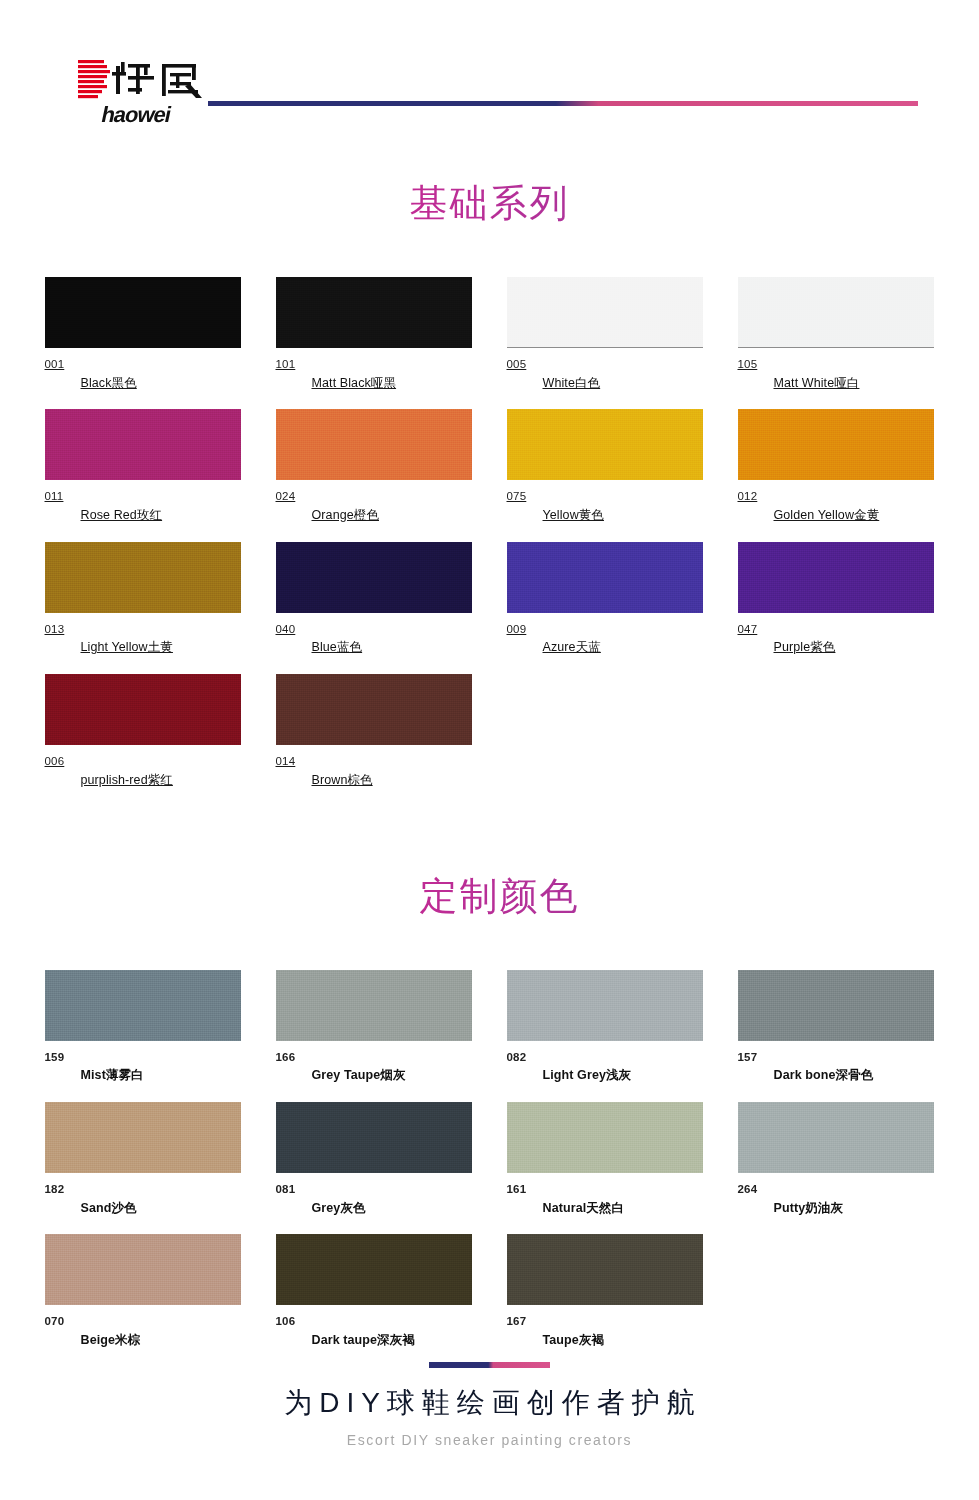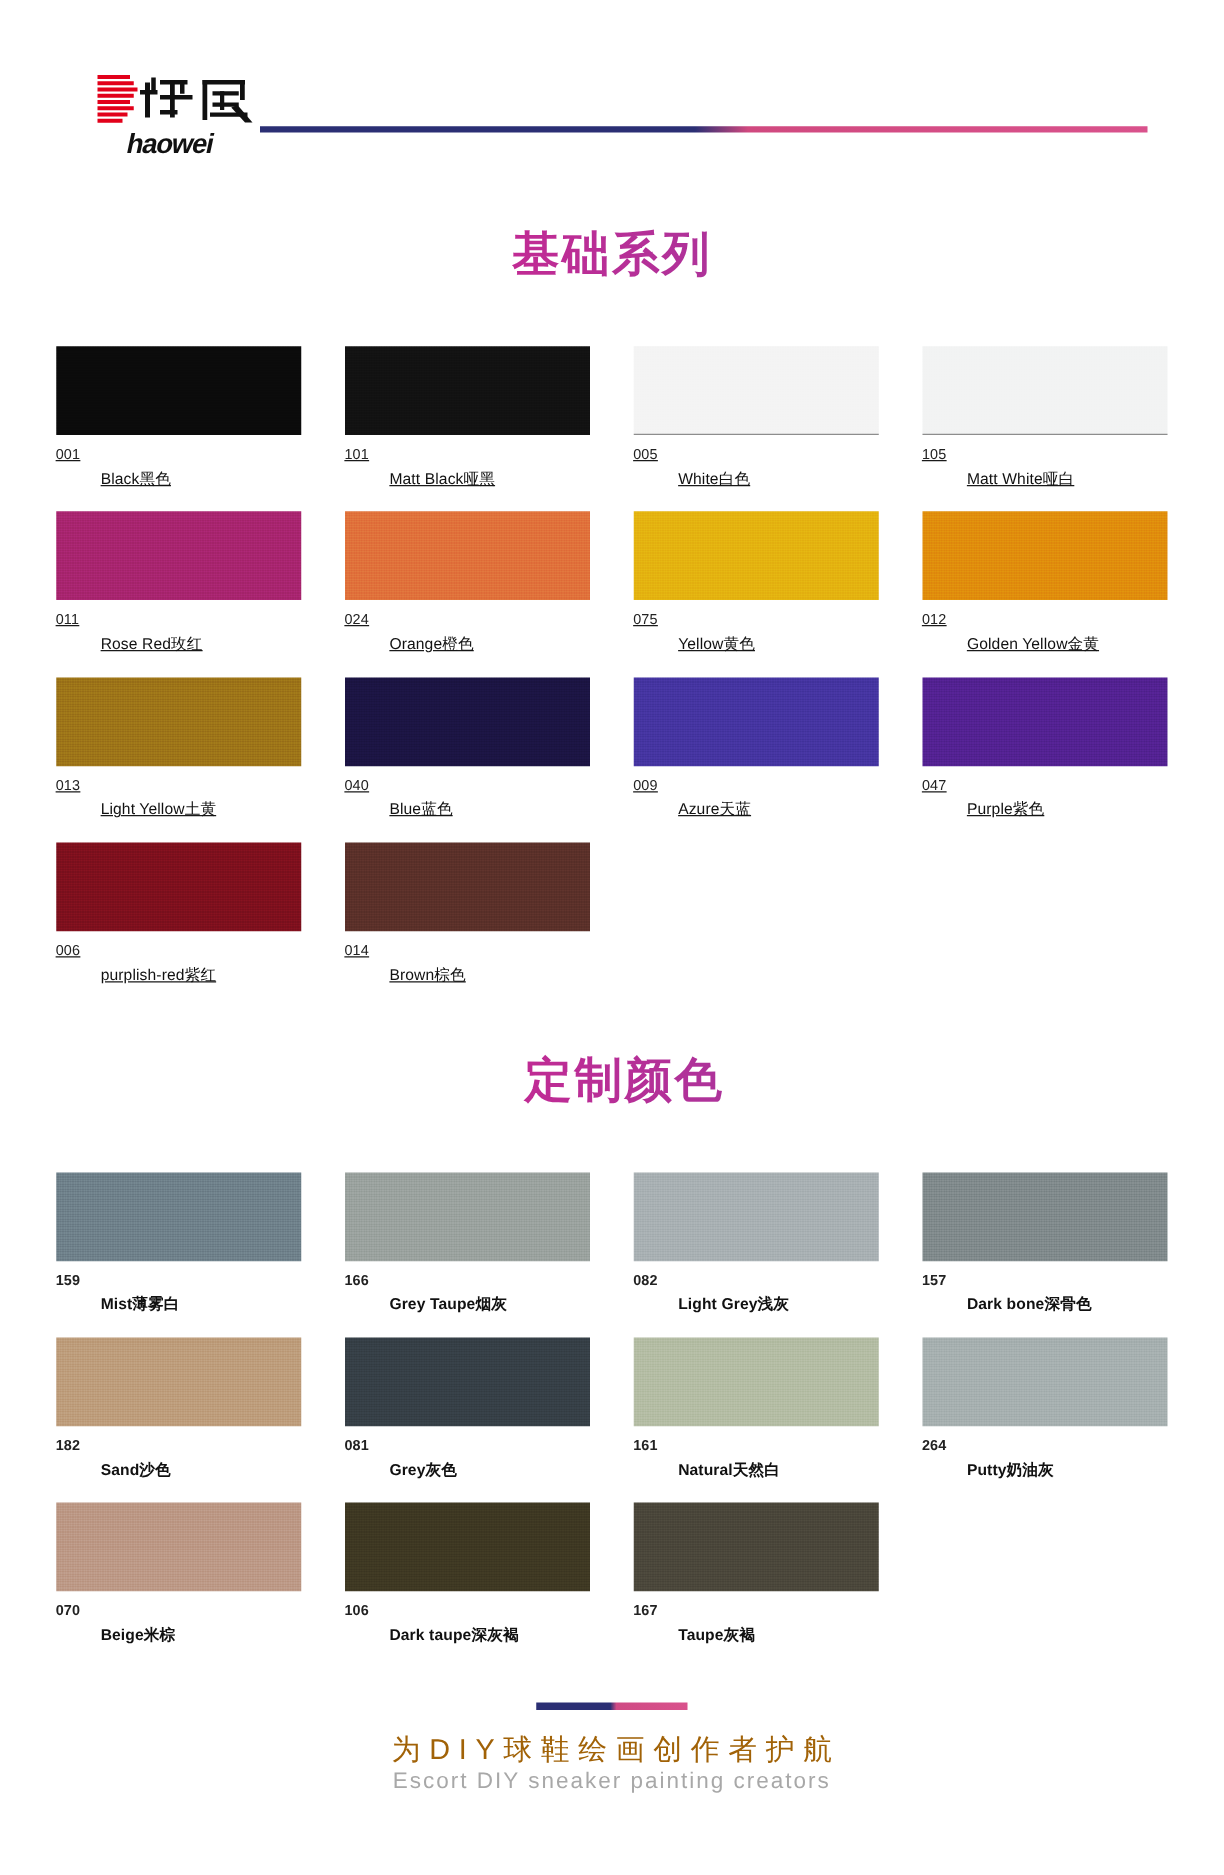--- a/index.html
+++ b/index.html
@@ -47,7 +47,7 @@
   .section-title {
     text-align: center;
     font-size: 38px;
-    font-weight: bold;
+    font-weight: normal;
     letter-spacing: 2px;
     margin: 0;
     background: linear-gradient(to right, #d6208f 0%, #c32a93 40%, #9b3aa0 75%, #7b3fa3 100%);

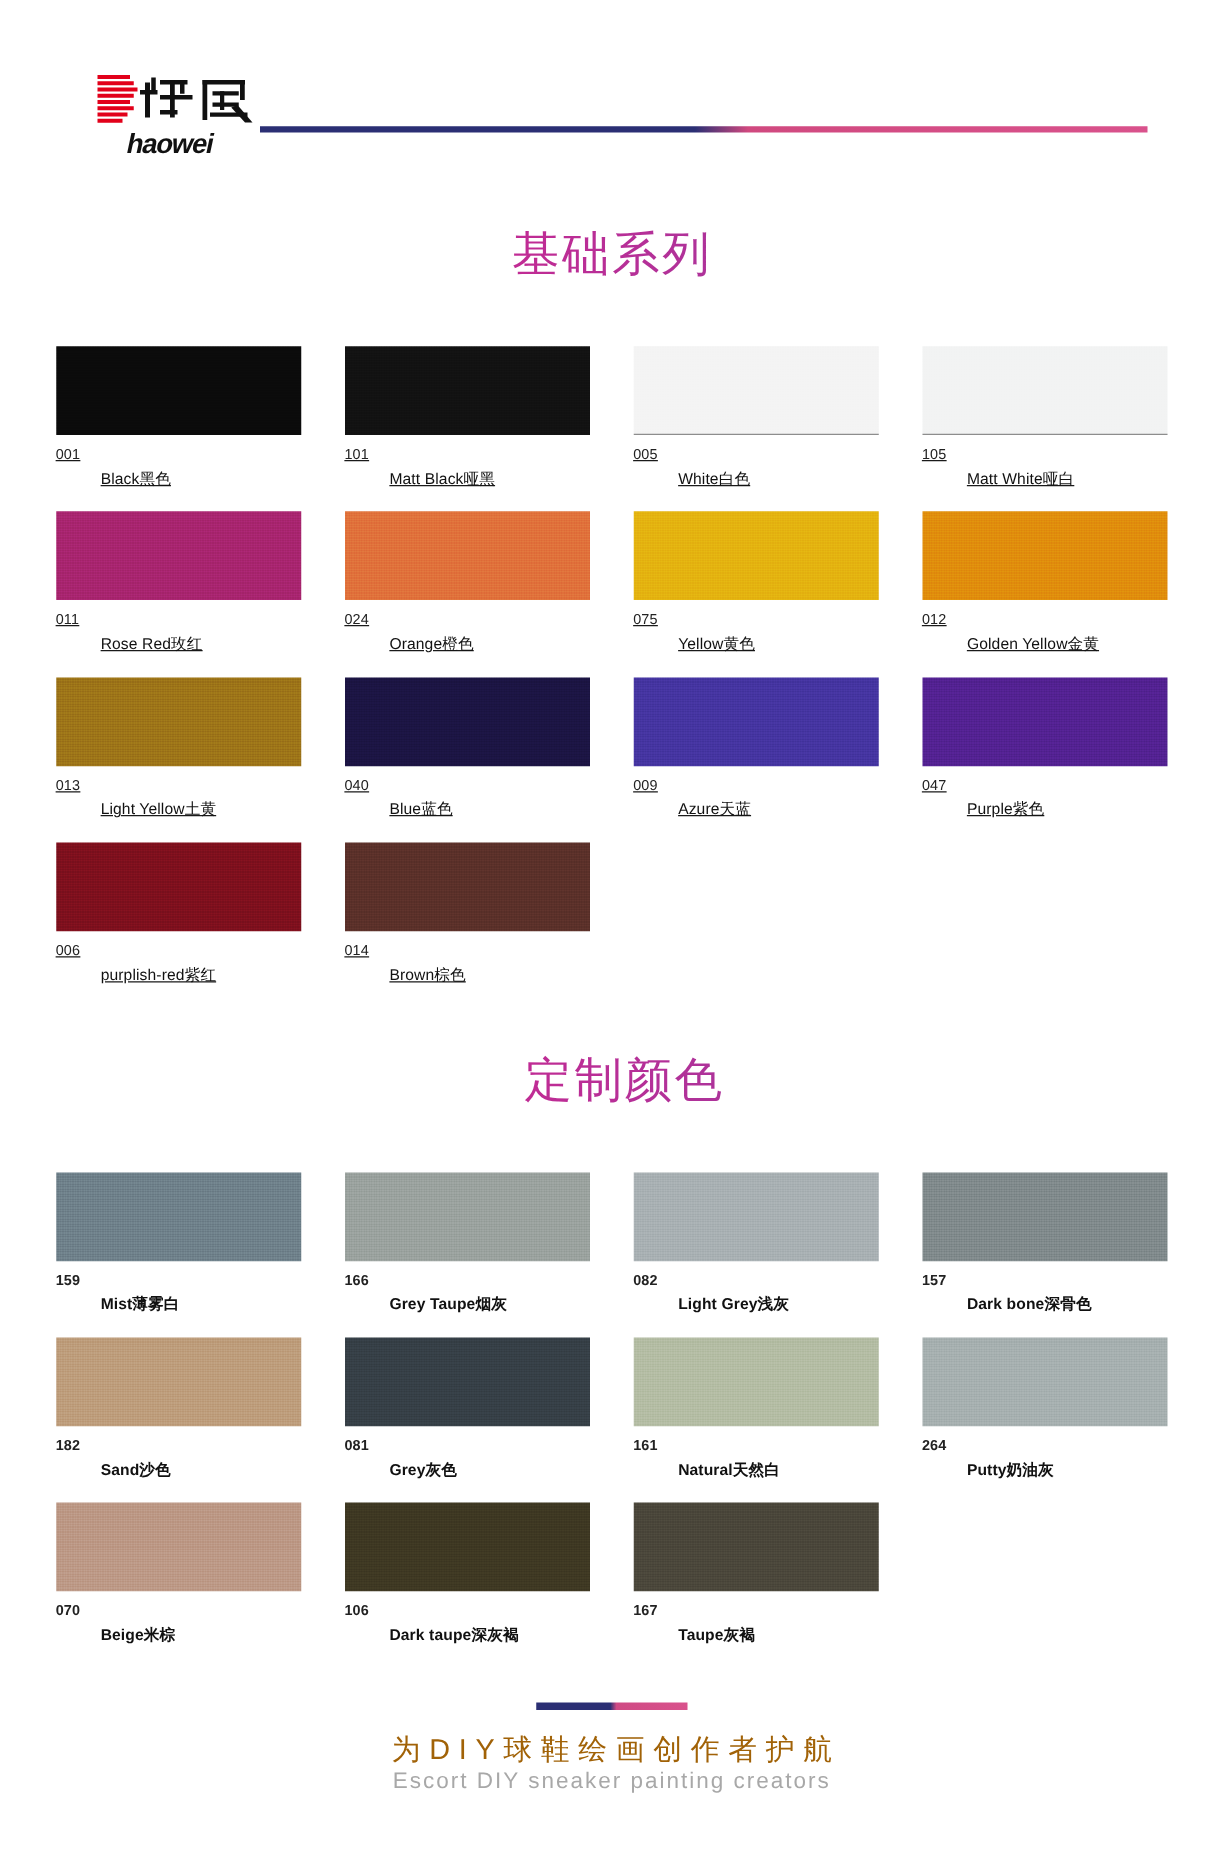--- a/index.html
+++ b/index.html
@@ -57,7 +57,7 @@
     -webkit-text-fill-color: transparent;
   }
   .title-basic { margin-top: 58px; }
-  .title-custom { margin-top: 32px; padding-left: 20px; }
+  .title-custom { margin-top: 64px; padding-left: 20px; }
 
   
   .grid {

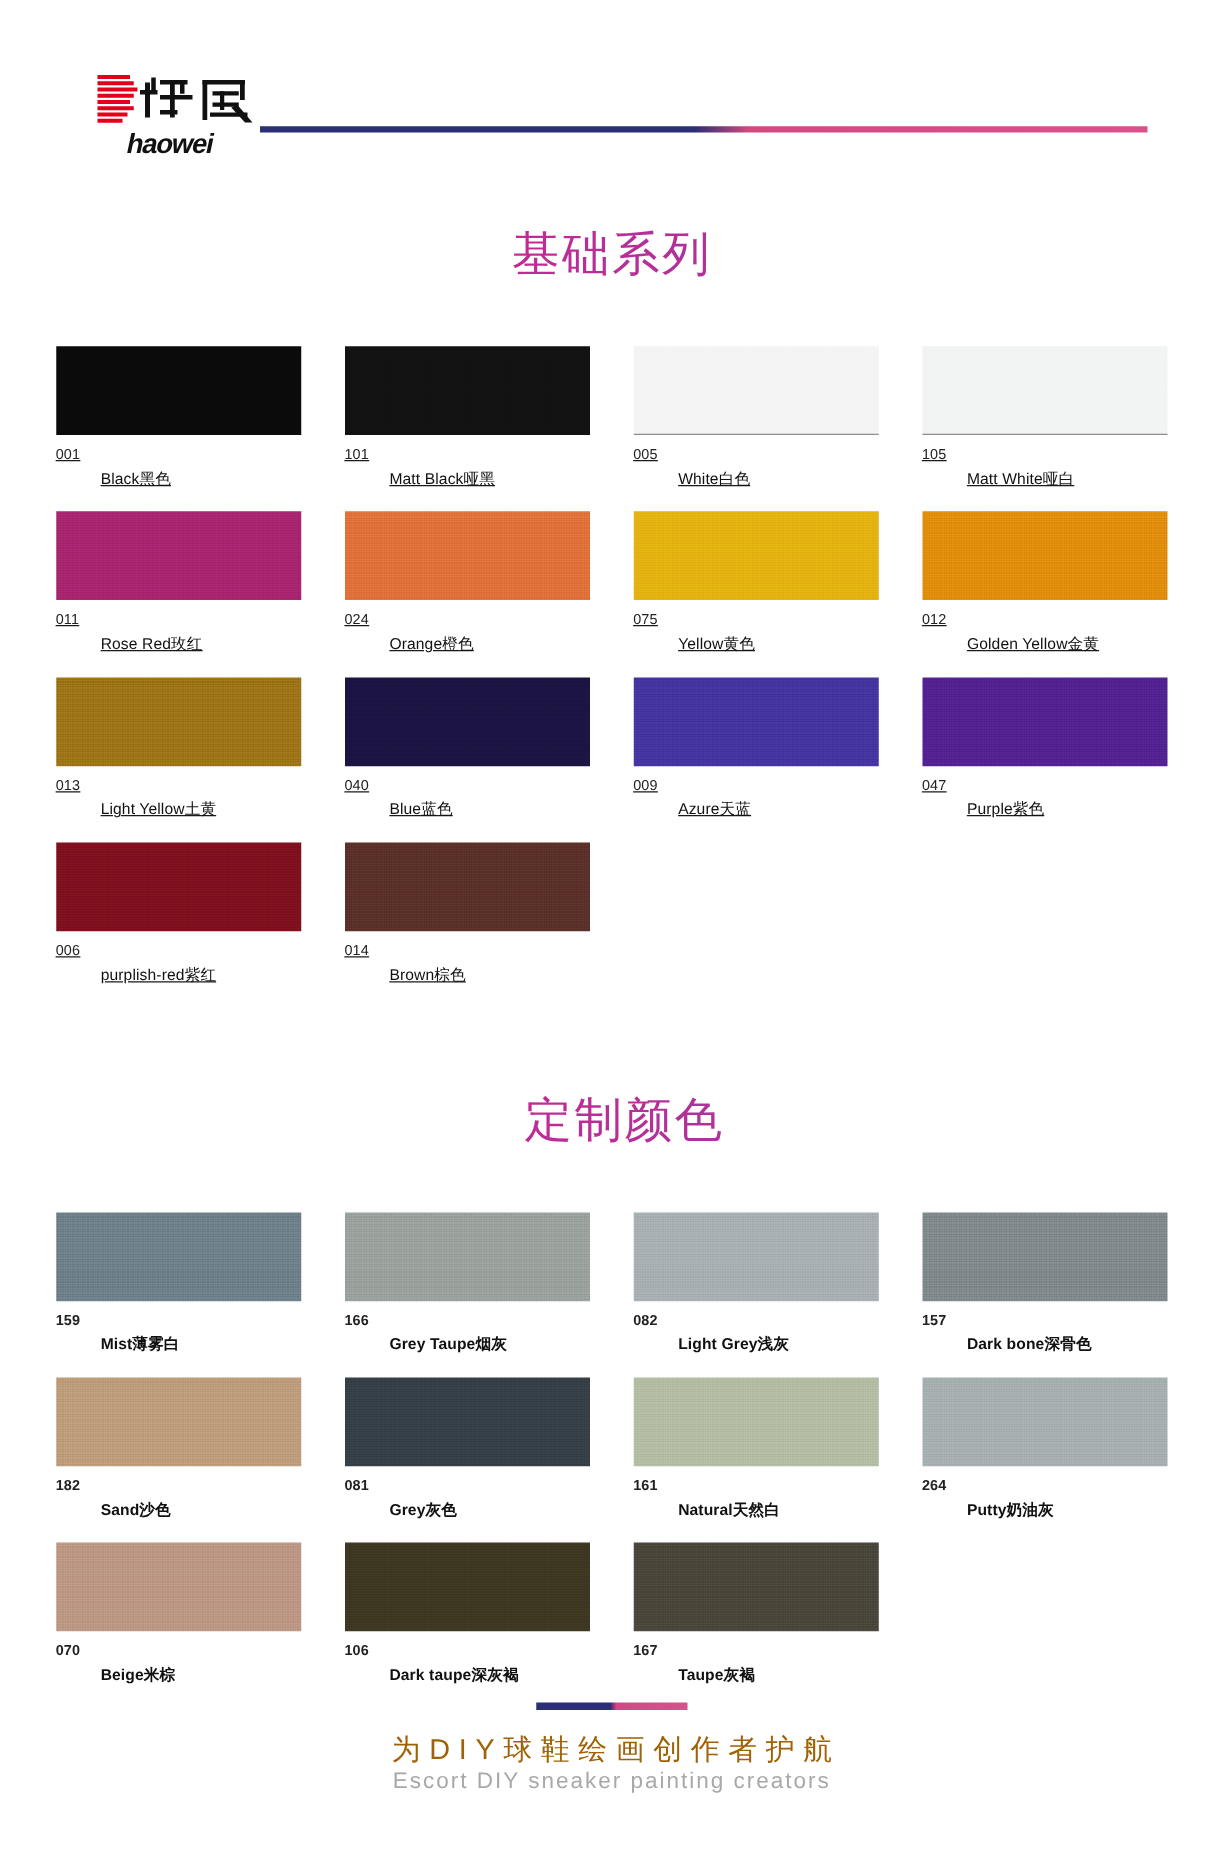--- a/index.html
+++ b/index.html
@@ -130,8 +130,8 @@
                 #cf4a84 53%, #d9528c 100%);
   }
   .footer-cn {
-    font-size: 23px;
-    color: #a16207;
+    font-size: 28px;
+    color: #0f172a;
     letter-spacing: 7px;
     line-height: 1.2;
     margin: 16px 0 0 7px;

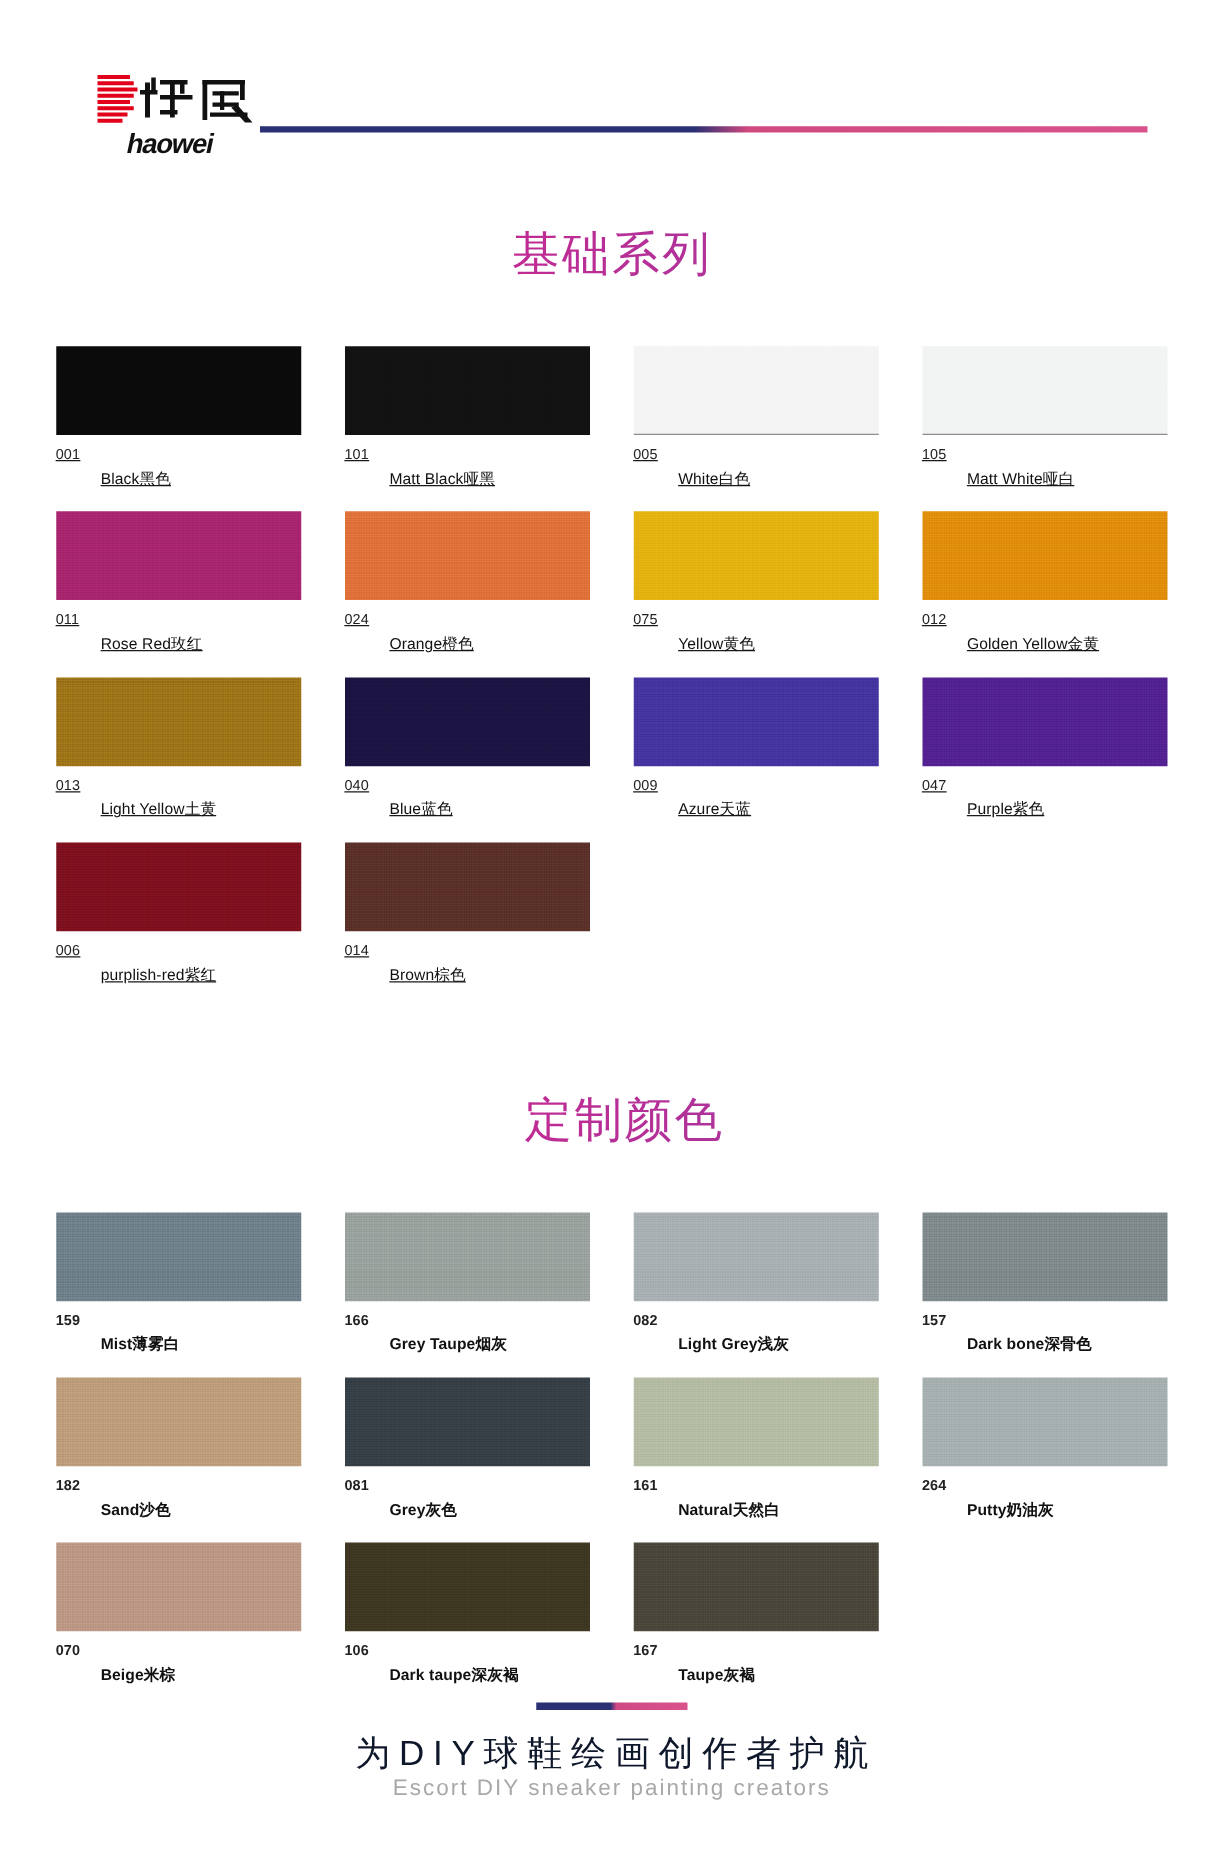--- a/index.html
+++ b/index.html
@@ -137,9 +137,10 @@
     margin: 16px 0 0 7px;
   }
   .footer-en {
-    font-size: 18px;
+    font-size: 14px;
     color: #a8a8a8;
     letter-spacing: 1.6px;
+    margin-top: 12px;
   }
 </style>
 </head>

